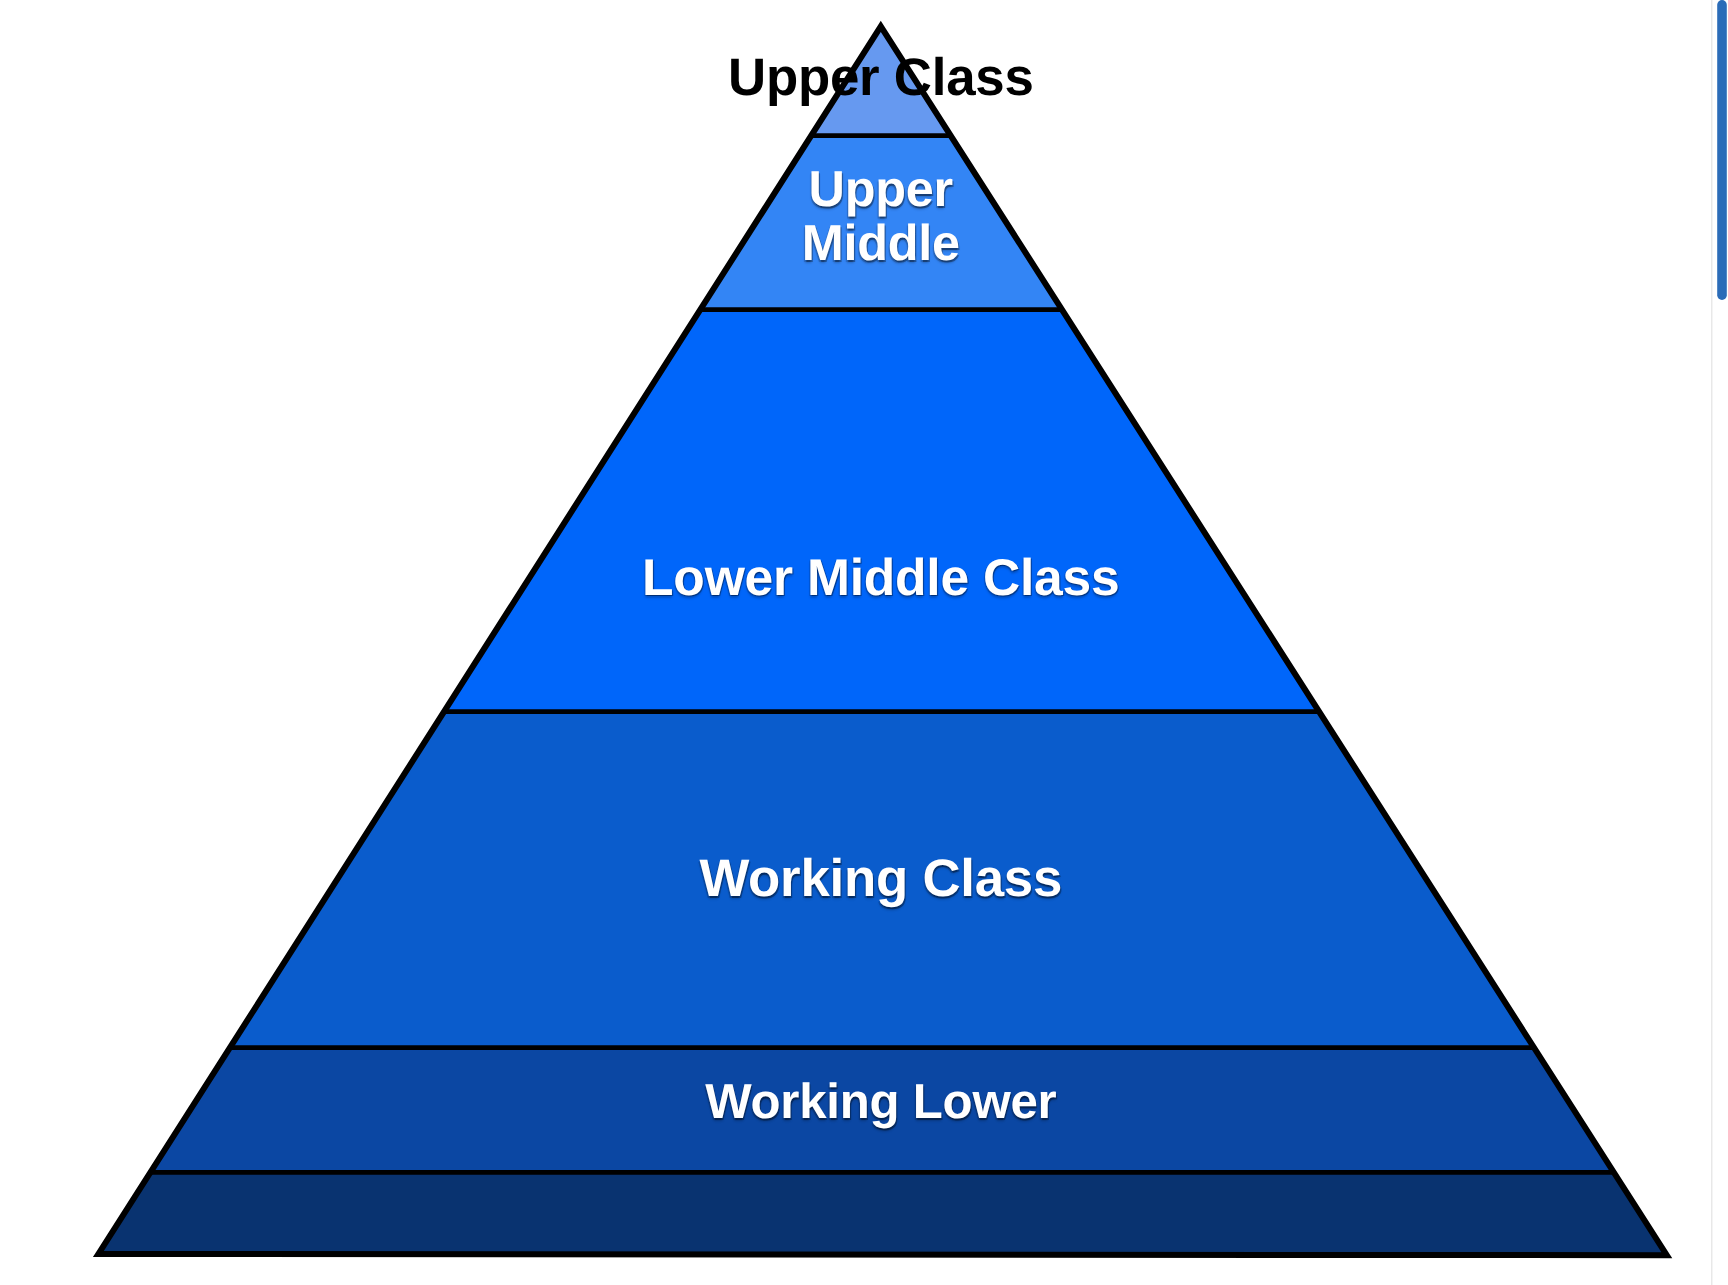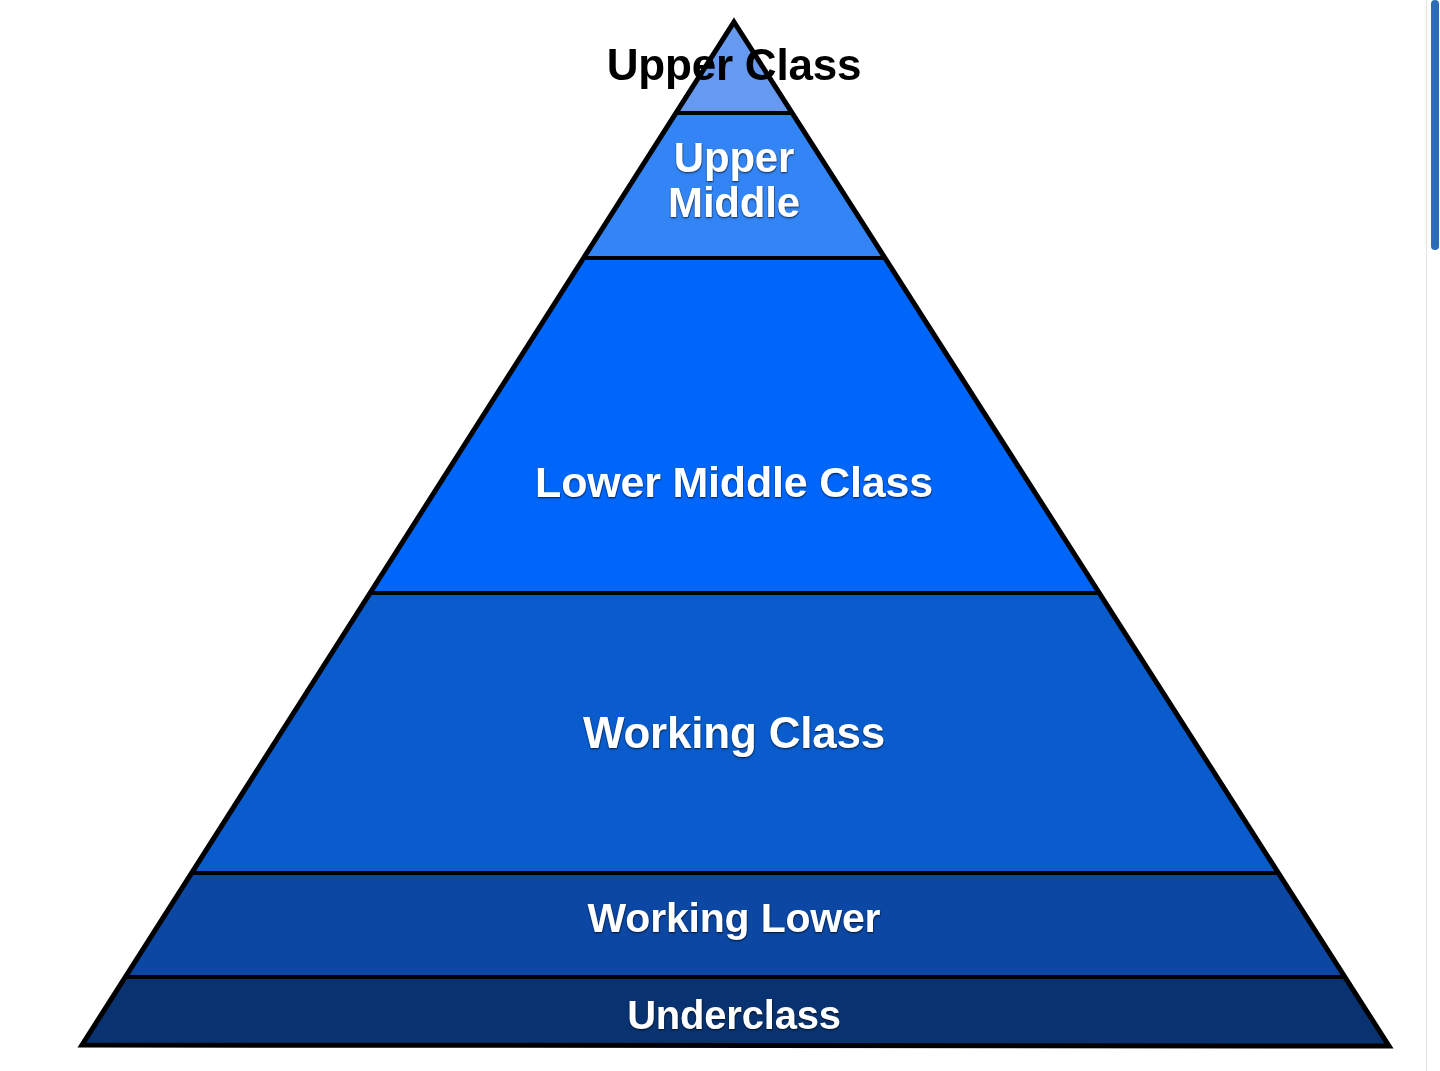--- a/index.html
+++ b/index.html
@@ -132,7 +132,6 @@
 
     <div class="tier-label light" id="label-working-poor" style="color: rgb(255, 255, 255);">Working Lower</div>
 
-    <div class="tier-label light" id="label-underclass" style="color: rgb(255, 255, 255);">Underclass</div>
 
   </div>
 

